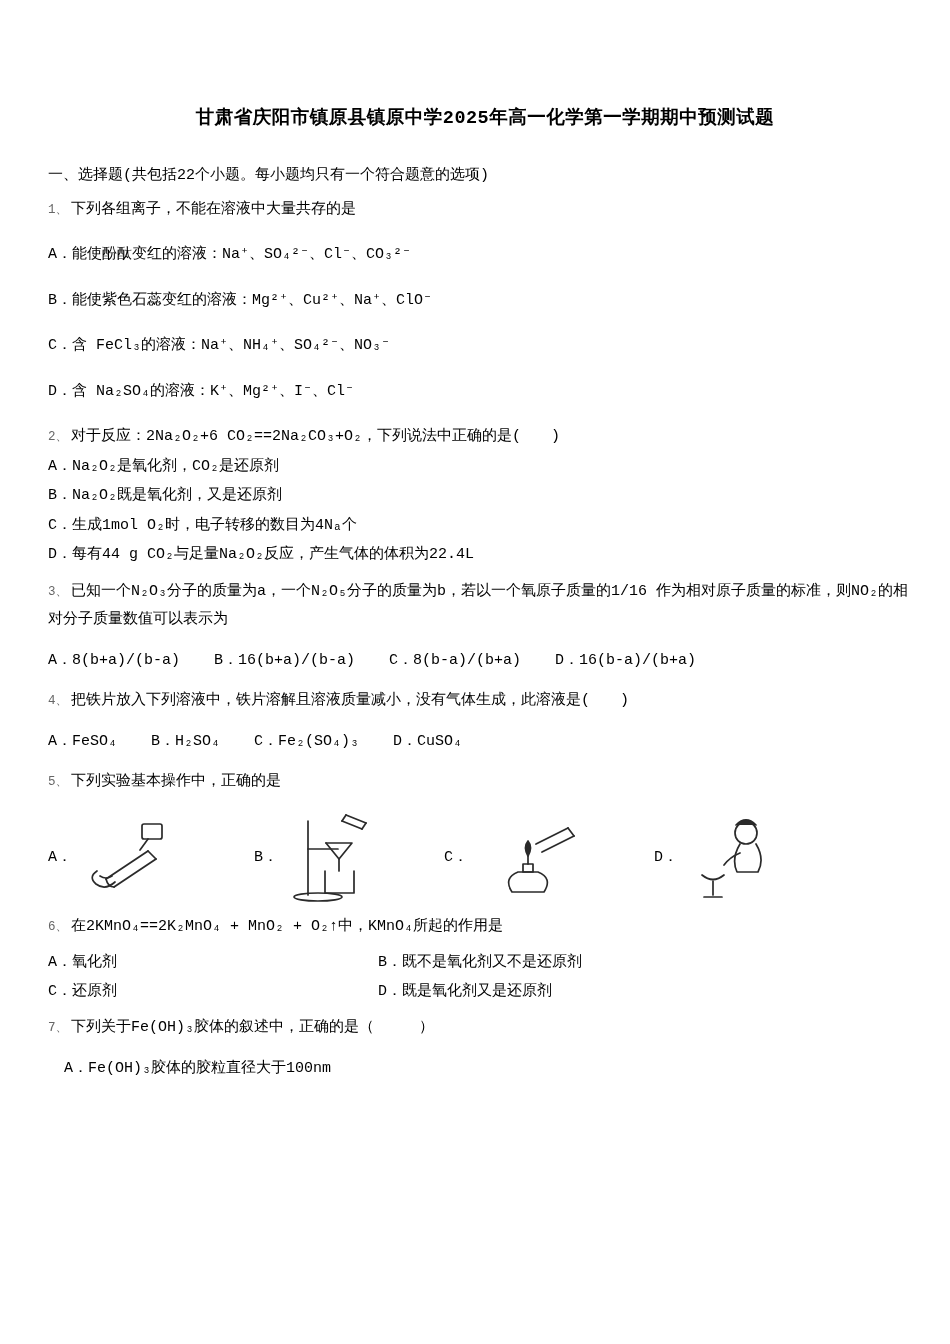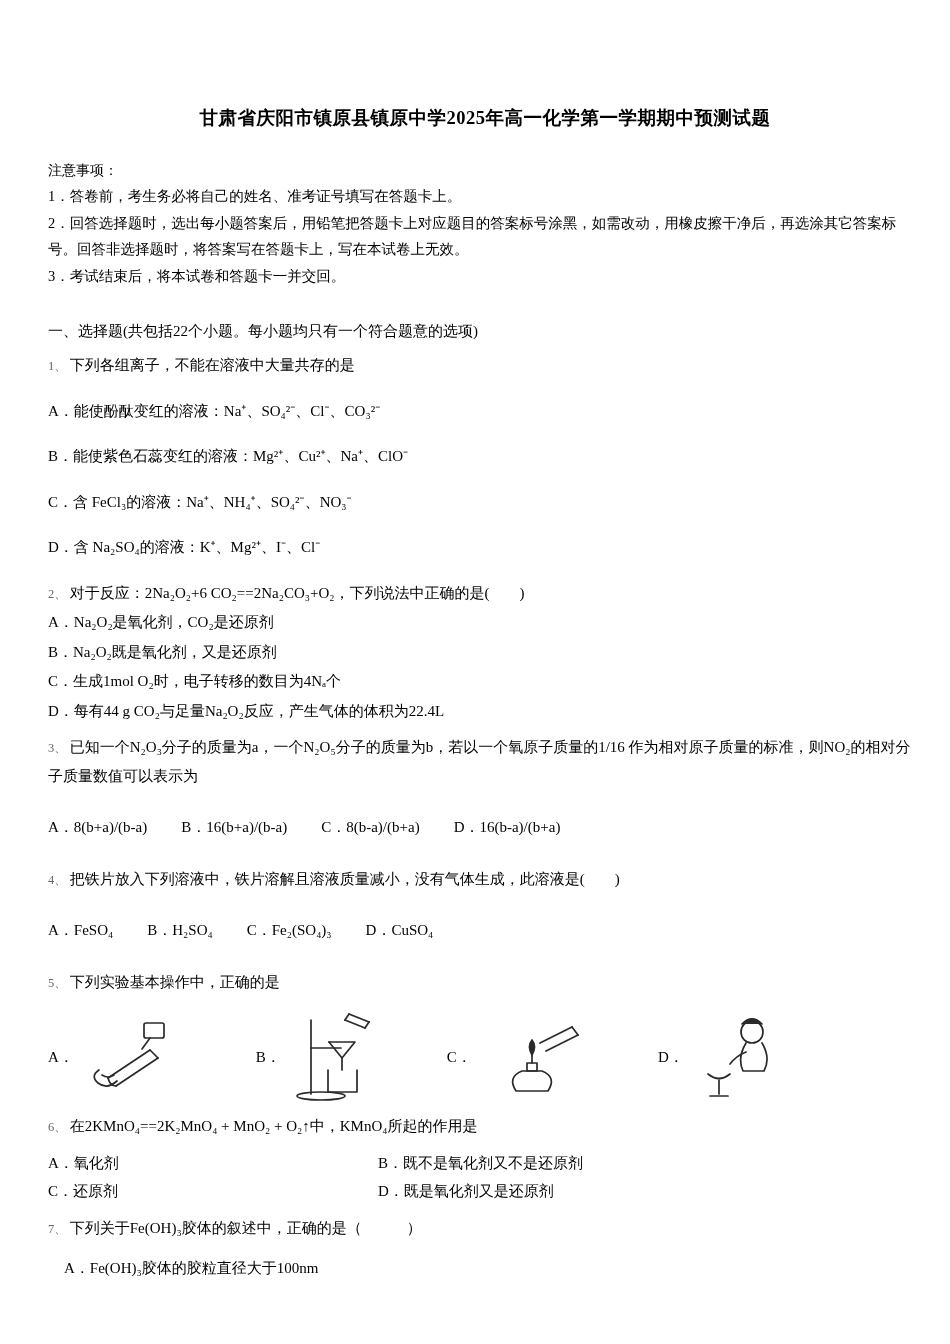--- a/index.html
+++ b/index.html
@@ -11,7 +11,7 @@
     background: #ffffff;
     color: #000;
     padding: 104px 28px 40px 48px;
-    font-family: Liberation Serif, serif;
+    font-family: Liberation Mono, monospace;
     font-size: 15px;
     line-height: 1.6;
     overflow: hidden;

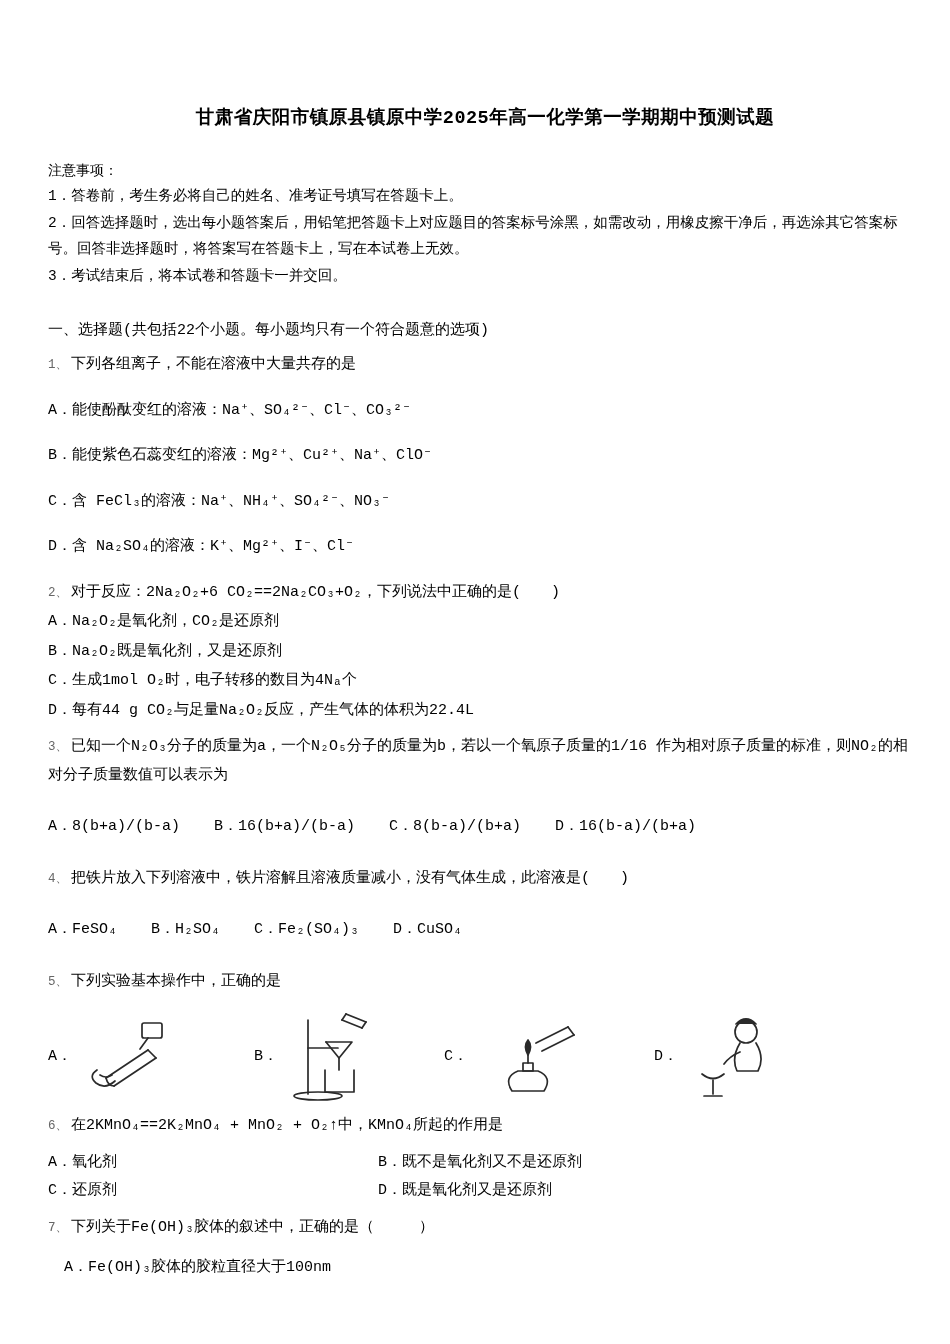--- a/index.html
+++ b/index.html
@@ -57,12 +57,6 @@
 
   <h1 class="title">甘肃省庆阳市镇原县镇原中学2025年高一化学第一学期期中预测试题</h1>
 
-  <div>
-    <div class="notice-header">注意事项：</div>
-    <div class="notice-item">1．答卷前，考生务必将自己的姓名、准考证号填写在答题卡上。</div>
-    <div class="notice-item">2．回答选择题时，选出每小题答案后，用铅笔把答题卡上对应题目的答案标号涂黑，如需改动，用橡皮擦干净后，再选涂其它答案标号。回答非选择题时，将答案写在答题卡上，写在本试卷上无效。</div>
-    <div class="notice-item">3．考试结束后，将本试卷和答题卡一并交回。</div>
-  </div>
 
   <div class="section-header">一、选择题(共包括22个小题。每小题均只有一个符合题意的选项)</div>
 

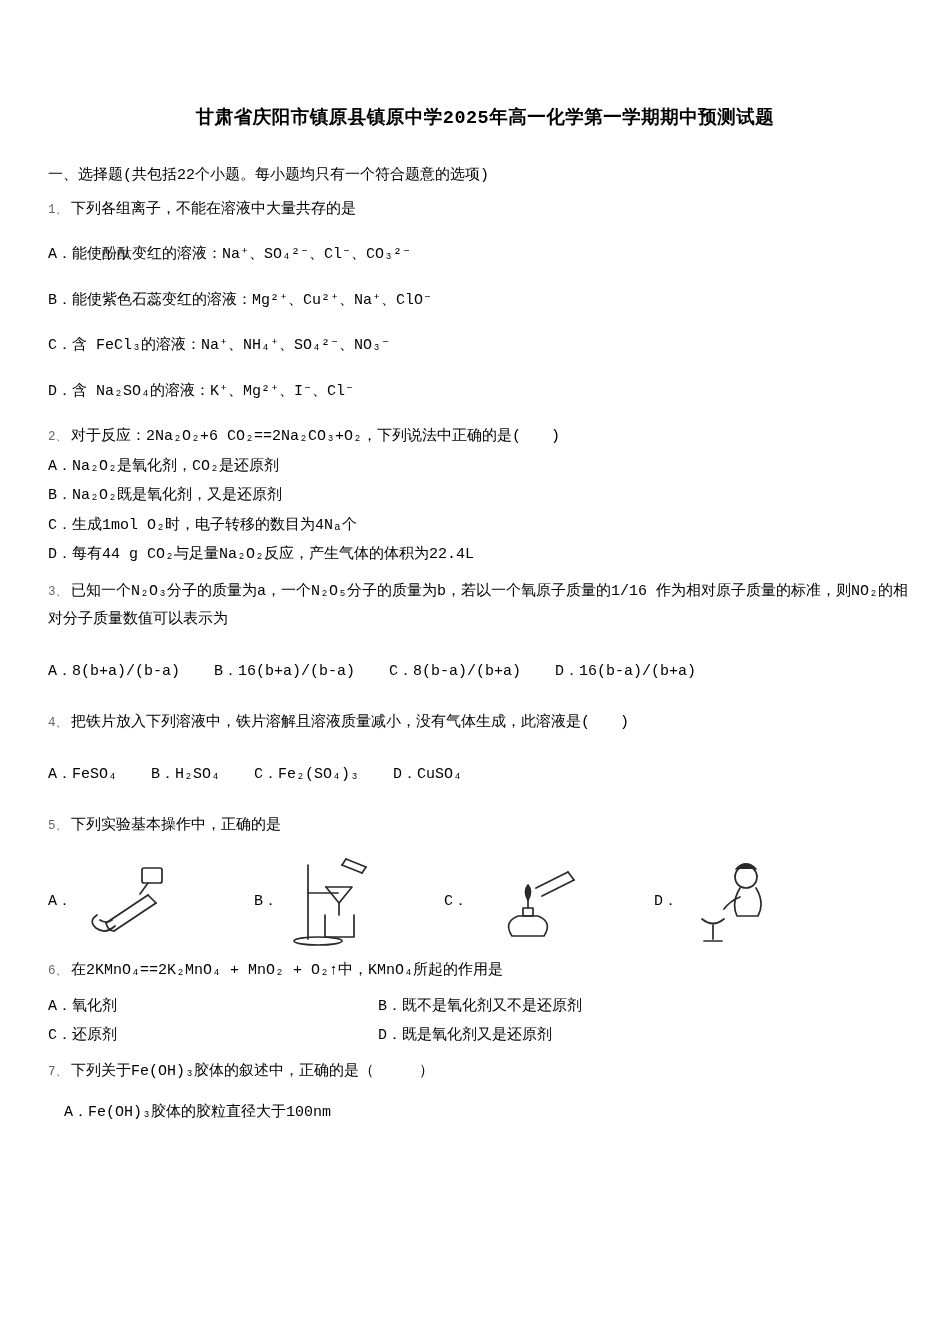--- a/index.html
+++ b/index.html
@@ -33,7 +33,7 @@
   .q1-opts .opt { margin: 17px 0; }
   .q2-opts .opt { margin: 1px 0; }
   .q7-opts .opt { margin: 12px 16px; }
-  .inline-opts { display: flex; flex-wrap: wrap; gap: 18px 34px; margin: 23px 0; }
+  .inline-opts { display: flex; flex-wrap: wrap; gap: 18px 34px; margin: 12px 0; }
   .grid-opts {
     display: grid;
     grid-template-columns: 330px 1fr;

